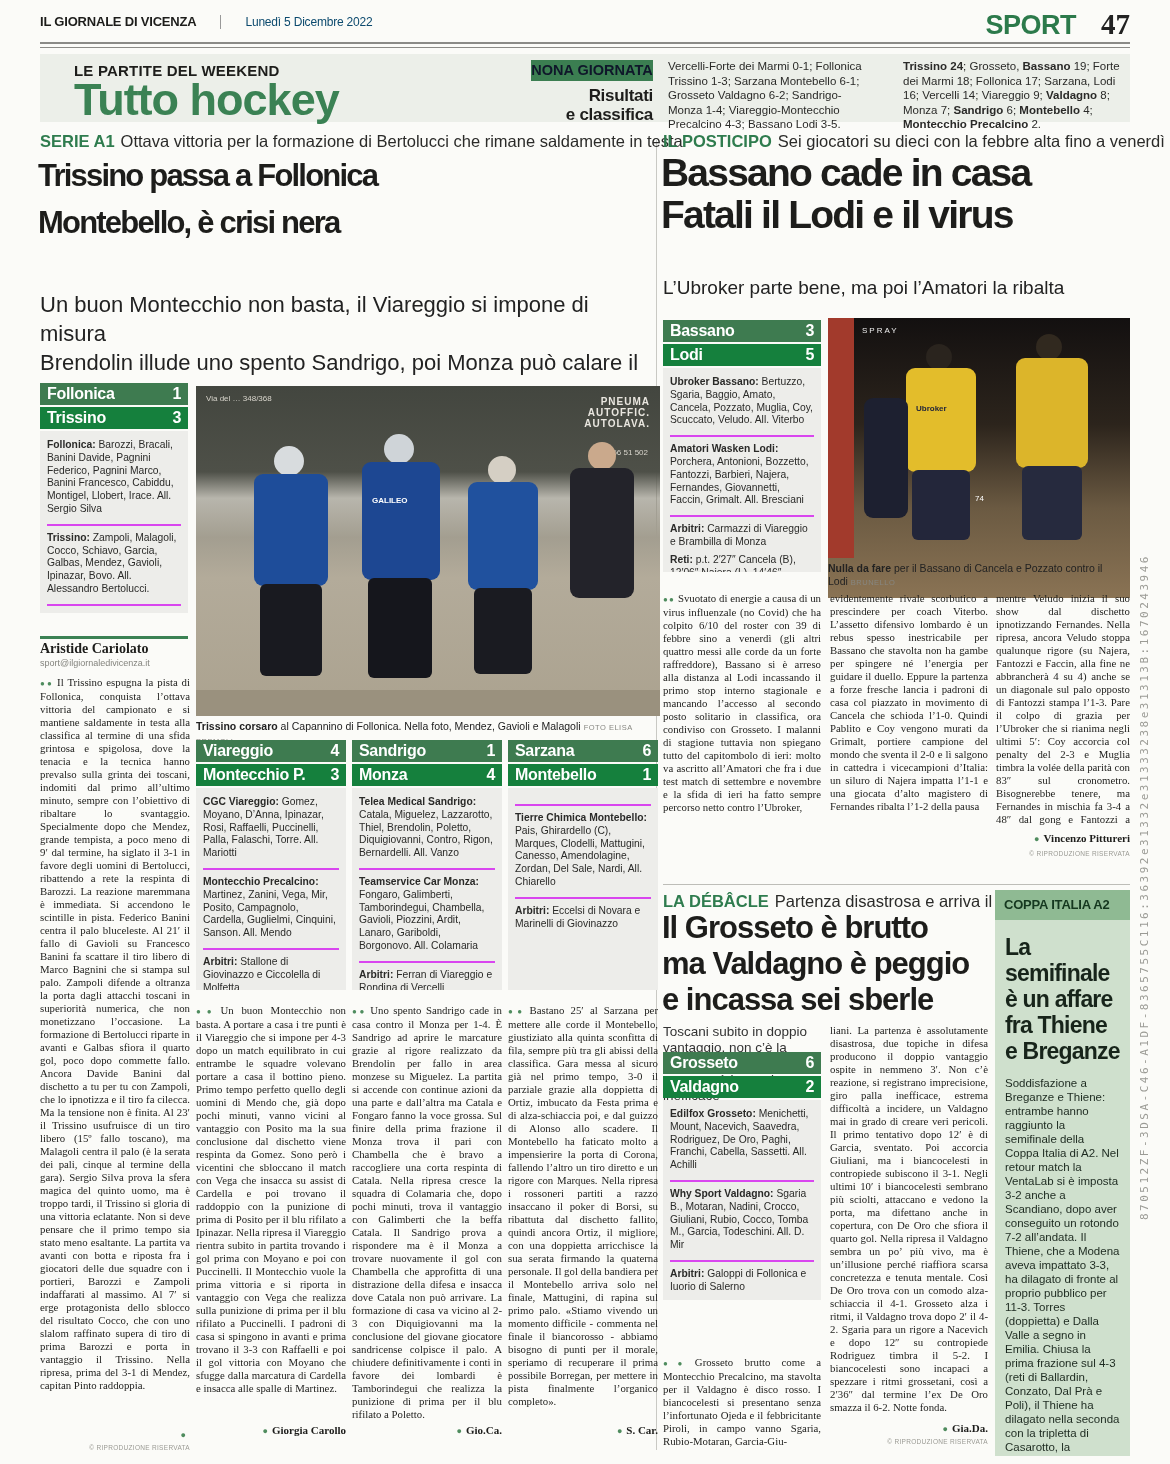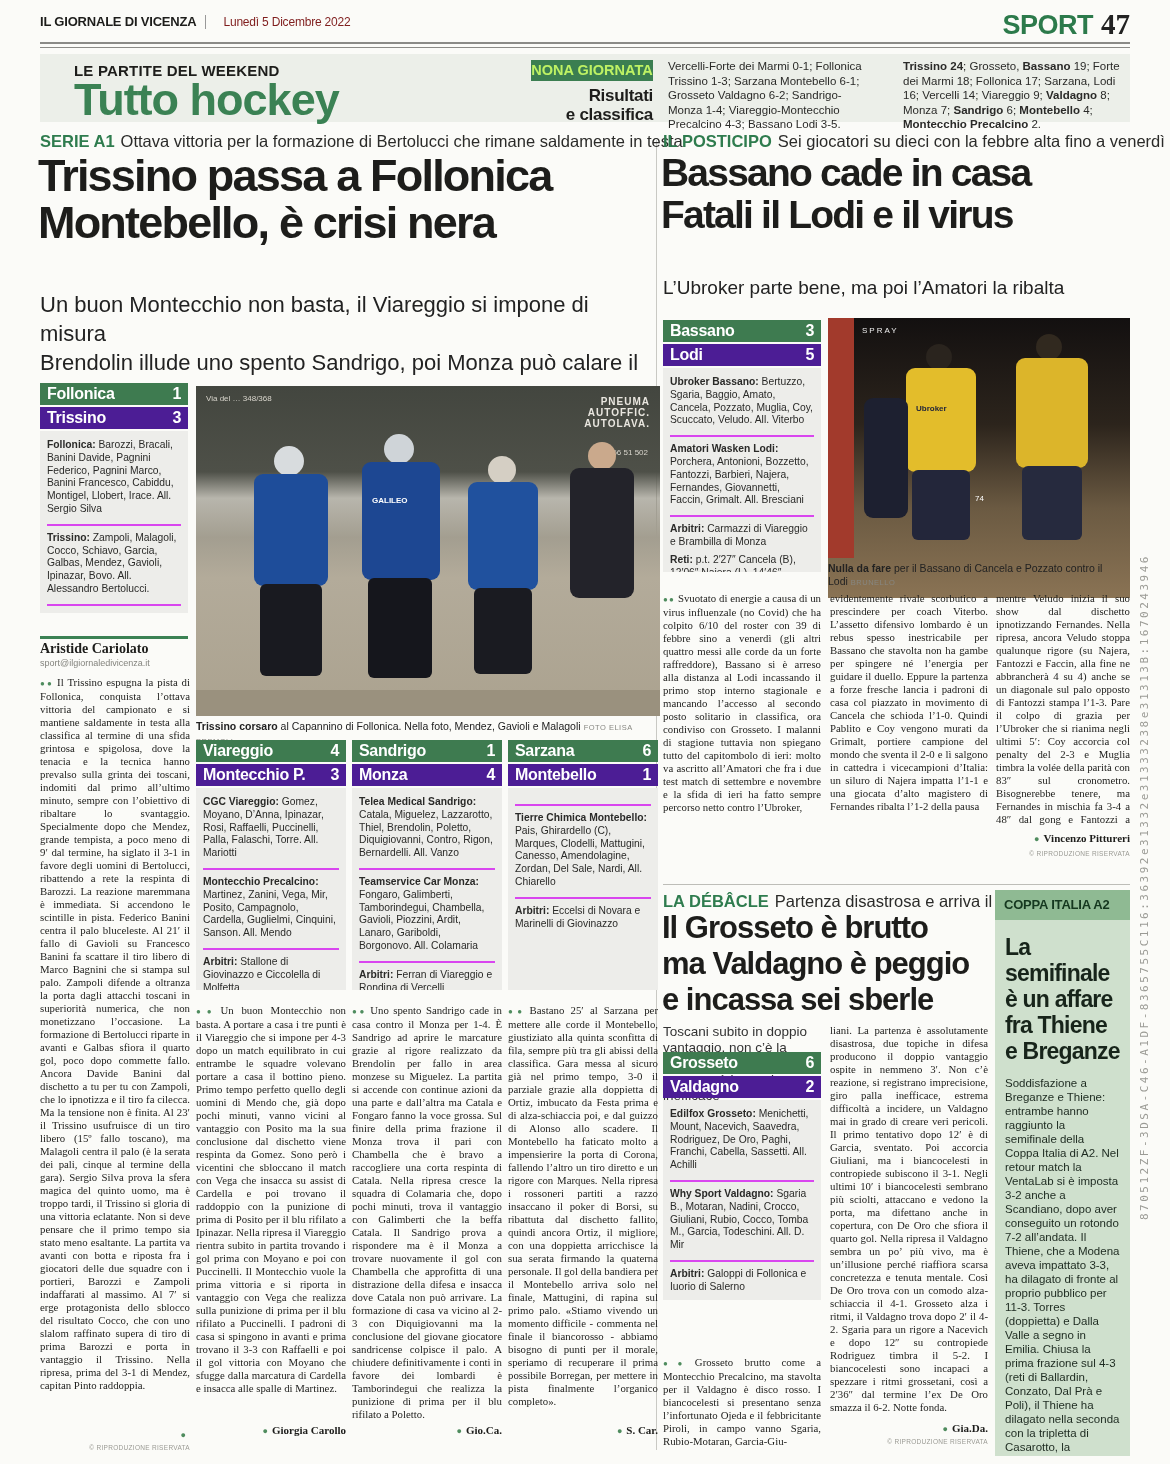--- a/index.html
+++ b/index.html
@@ -8,8 +8,8 @@
   .abs{position:absolute;}
   
   .masthead{font:bold 13px "Liberation Sans",sans-serif;letter-spacing:-0.2px;}
-  .mast-date{font:12px "Liberation Sans",sans-serif;color:#7f1d1d;font-weight:normal;
-             border-left:1px solid #999;padding-left:17px;margin-left:9px;}
+  .mast-date{font:12px "Liberation Sans",sans-serif;color:#0c4a6e;font-weight:normal;
+             border-left:1px solid #999;padding-left:24px;margin-left:24px;}
   .sport-logo{font:bold 27px "Liberation Sans",sans-serif;color:#2c7a4b;letter-spacing:-0.5px;}
   .sport-num{font:bold 29px "Liberation Serif",serif;color:#222;margin-left:8px;}
   .rule2{border-top:2px solid #8b8b87;}

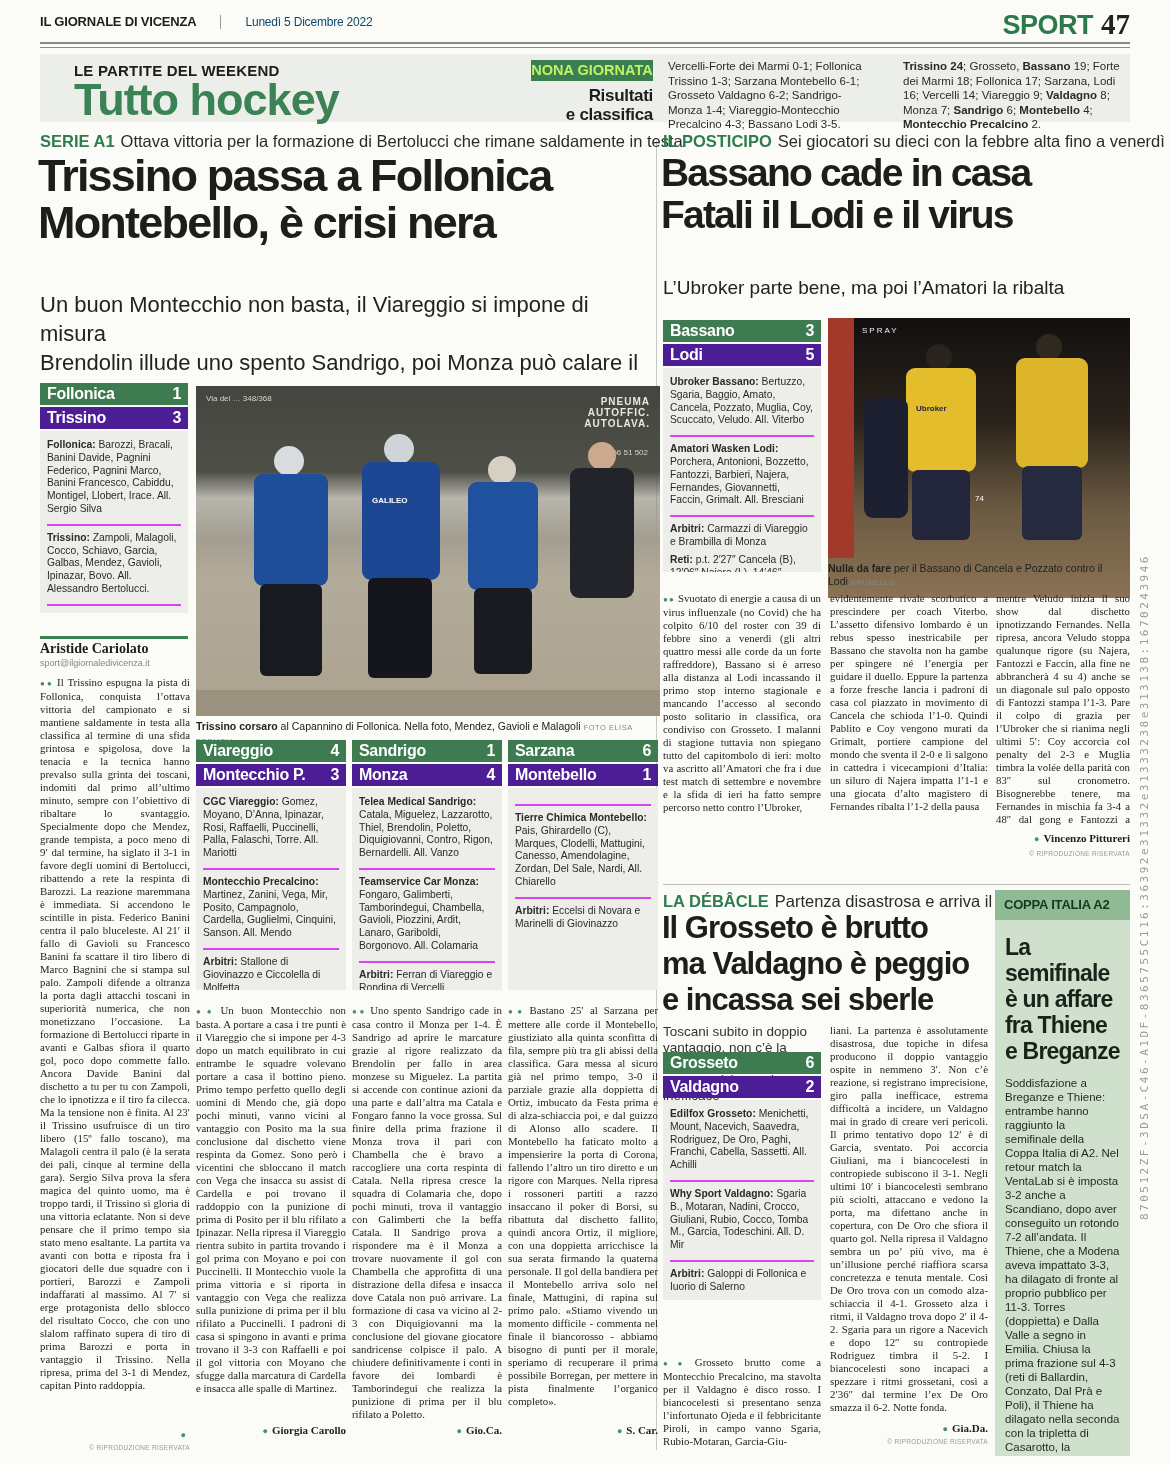--- a/index.html
+++ b/index.html
@@ -11,7 +11,7 @@
   .mast-date{font:12px "Liberation Sans",sans-serif;color:#0c4a6e;font-weight:normal;
              border-left:1px solid #999;padding-left:24px;margin-left:24px;}
   .sport-logo{font:bold 27px "Liberation Sans",sans-serif;color:#2c7a4b;letter-spacing:-0.5px;}
-  .sport-num{font:bold 29px "Liberation Serif",serif;color:#222;margin-left:8px;}
+  .sport-num{font:bold 29px "Liberation Serif",serif;color:#222;margin-left:25px;}
   .rule2{border-top:2px solid #8b8b87;}
   .rule1{border-top:1px solid #8b8b87;}
   

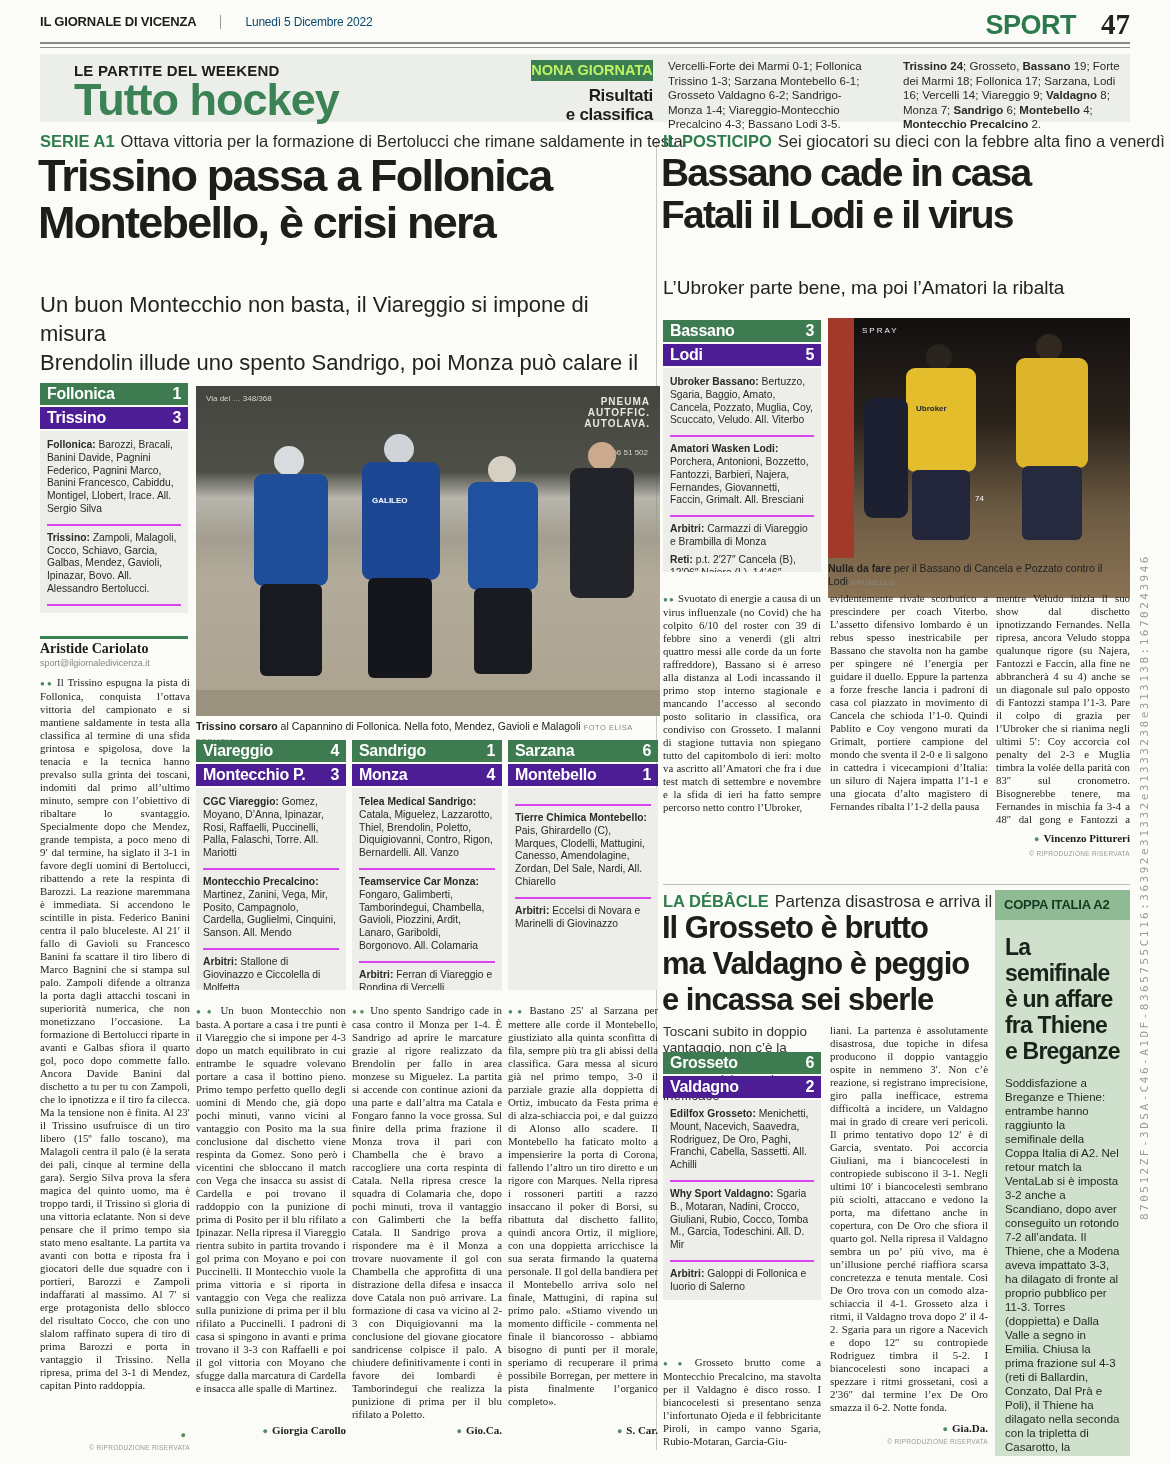--- a/index.html
+++ b/index.html
@@ -18,7 +18,7 @@
   .banner{background:#ecefe9;}
   .banner-kicker{font:bold 15px "Liberation Sans",sans-serif;letter-spacing:0.2px;}
   .banner-title{font:bold 45px "Liberation Sans",sans-serif;color:#3b8254;letter-spacing:-1px;}
-  .round-box{background:#3b7e51;color:#bef264;font:bold 14.5px/21px "Liberation Sans",sans-serif;
+  .round-box{background:#3b7e51;color:#0f172a;font:bold 14.5px/21px "Liberation Sans",sans-serif;
              text-align:center;}
   .res-label{font:bold 17px/19px "Liberation Sans",sans-serif;text-align:right;letter-spacing:-0.3px;}
   .smalltxt{font:11.5px/14.5px "Liberation Sans",sans-serif;color:#2a2a28;text-align:left;}

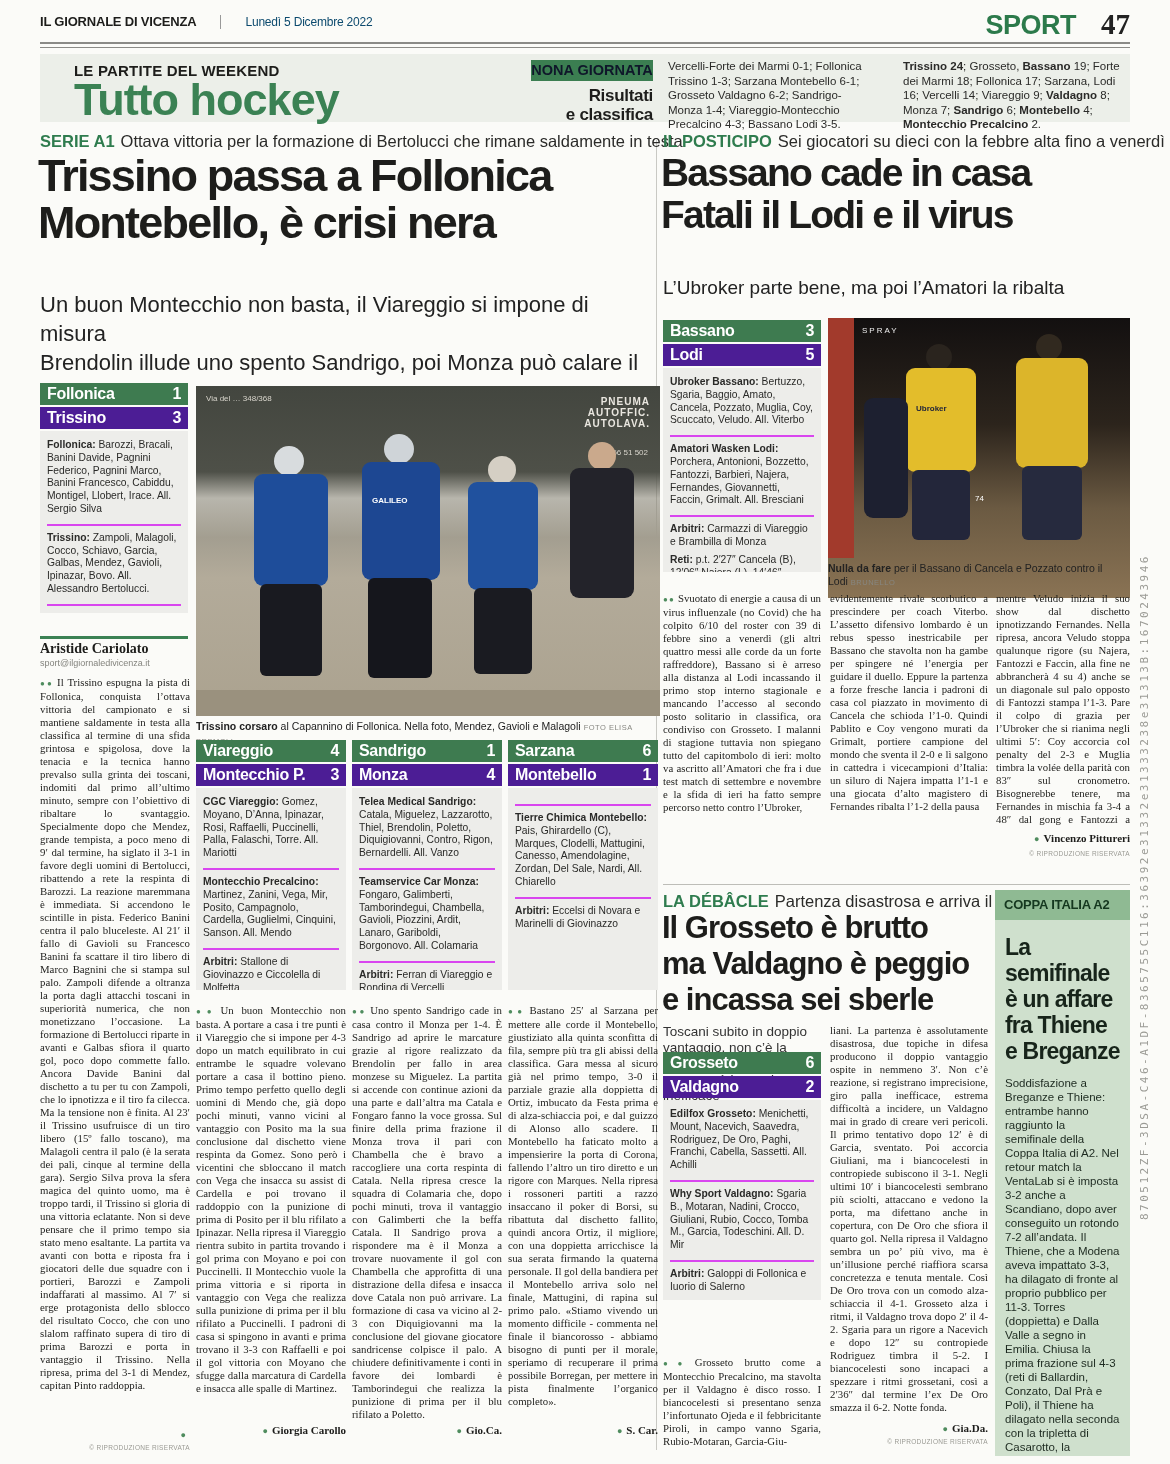--- a/index.html
+++ b/index.html
@@ -26,7 +26,7 @@
   .kick{font:16.5px "Liberation Sans",sans-serif;color:#2b2b29;white-space:nowrap;}
   .kick .kg{font-weight:bold;color:#2f7c4e;margin-right:6px;text-align:right;}
   .hl{font-family:"Liberation Sans",sans-serif;font-weight:bold;color:#1d1d1b;letter-spacing:-1.8px;}
-  .hl-xl{font-size:45px;line-height:47px;}
+  .hl-xl{font-size:31px;line-height:47px;}
   .hl-lg{font-size:39px;line-height:42px;}
   .hl-md{font-size:31px;line-height:36px;letter-spacing:-1px;}
   .deck{font:400 22px/29px "Liberation Sans",sans-serif;color:#222;}

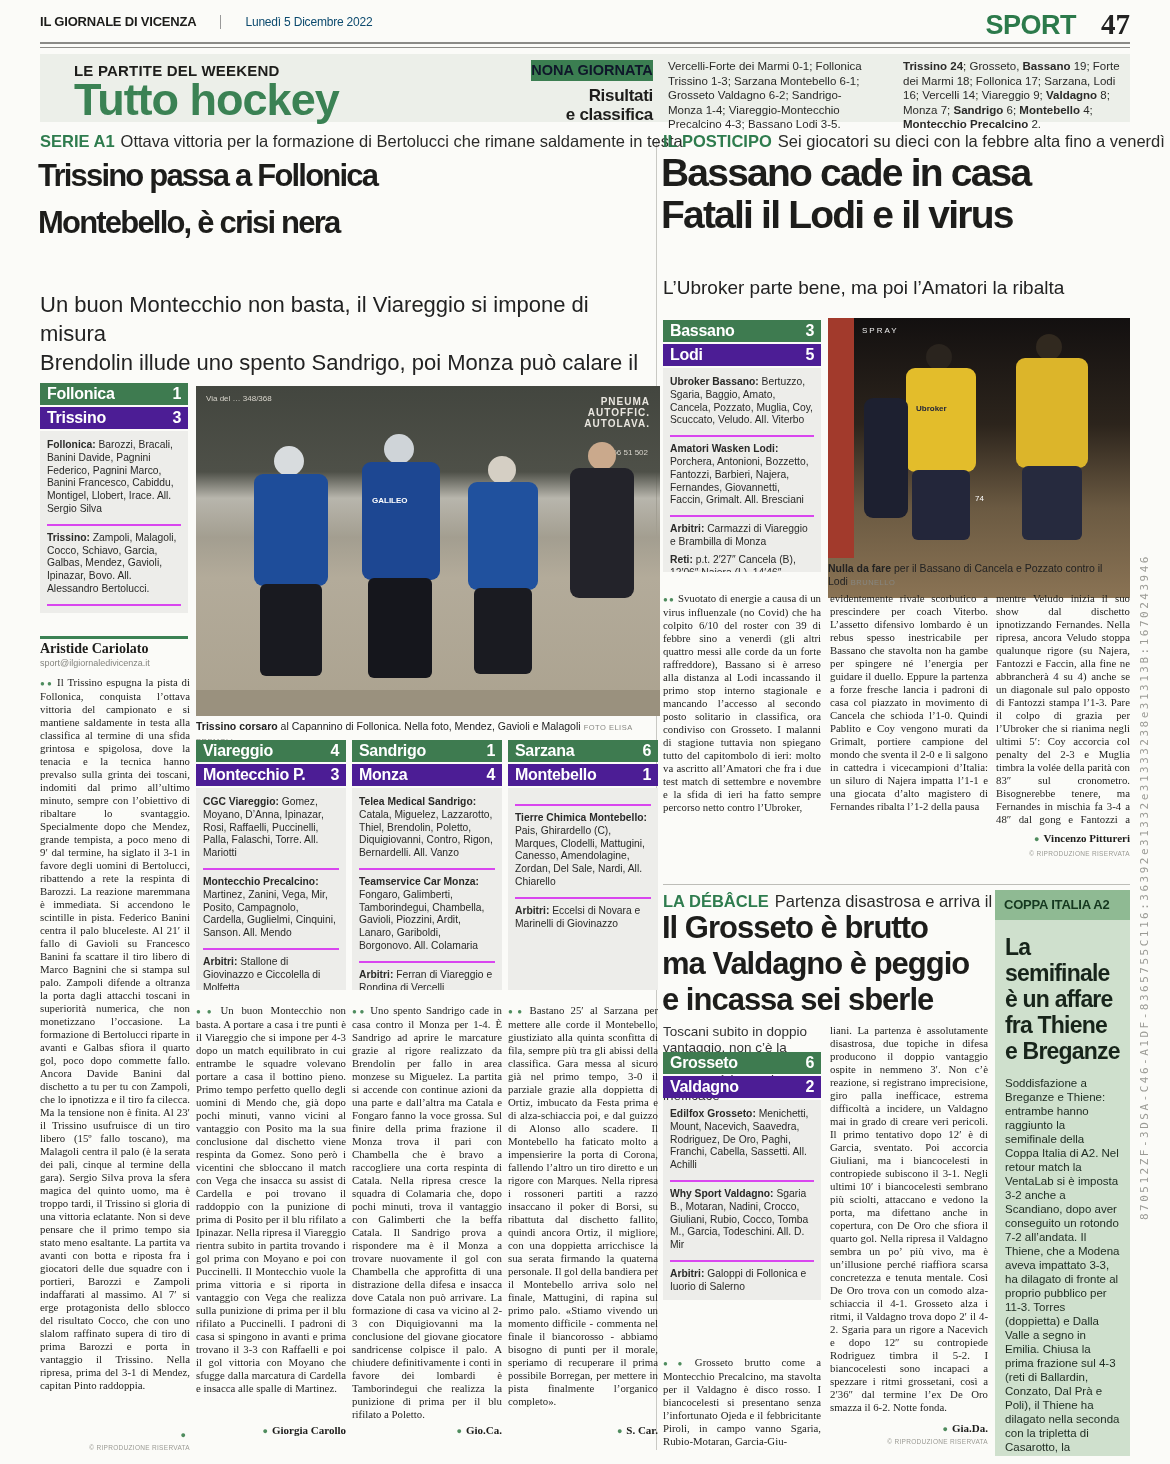--- a/index.html
+++ b/index.html
@@ -38,7 +38,7 @@
           padding:0 7px;color:#fff;font:bold 16px/22px "Liberation Sans",sans-serif;
           letter-spacing:-0.3px;margin-bottom:2px;}
   .sb-bar.top{background:#3e7b50;}
-  .sb-bar.bot{background:#4c1d95;}
+  .sb-bar.bot{background:#15803d;}
   .sb-body{background:#ededea;flex:1;overflow:hidden;padding:8px 7px;
            font:10.3px/12.8px "Liberation Sans",sans-serif;color:#2a2a28;text-align:left;}
   .sb-para{margin:0 0 5px;}

